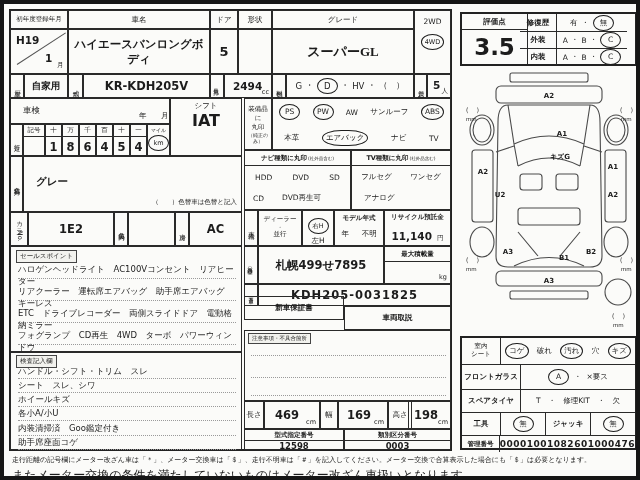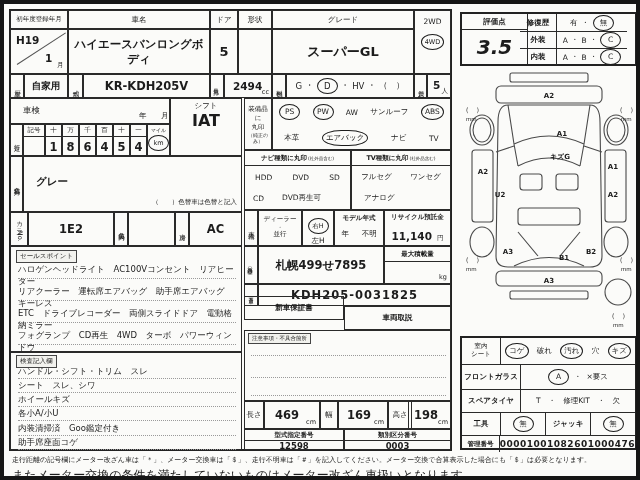--- a/index.html
+++ b/index.html
@@ -65,7 +65,7 @@
   <div class="a b c f10" style="left:234px;top:25px;width:34px;height:45px;">
       <span></span>
     </div>
-  <div class="a b c f12 bold" style="left:268px;top:25px;width:142px;height:45px;">
+  <div class="a b c f12 bold" style="left:268px;top:25px;width:142px;height:45px;font-family:Liberation Serif, serif;">
       <span>スーパーGL</span>
     </div>
 

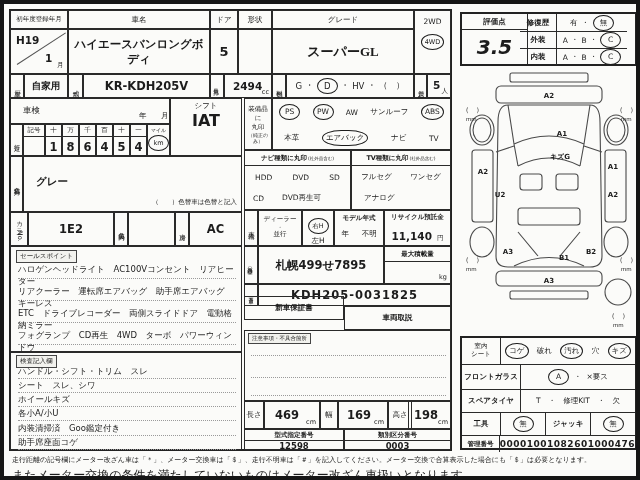--- a/index.html
+++ b/index.html
@@ -384,7 +384,7 @@
       <div class="c f7 bold" style="height:15px;border-bottom:1px solid #2a2a2a;">
           <span>評価点</span>
         </div>
-      <div class="c bold" style="height:34px;font-size:20px;font-style:italic;">
+      <div class="c bold" style="height:34px;font-size:23px;">
           <span>3.5</span>
         </div>
     </div>

